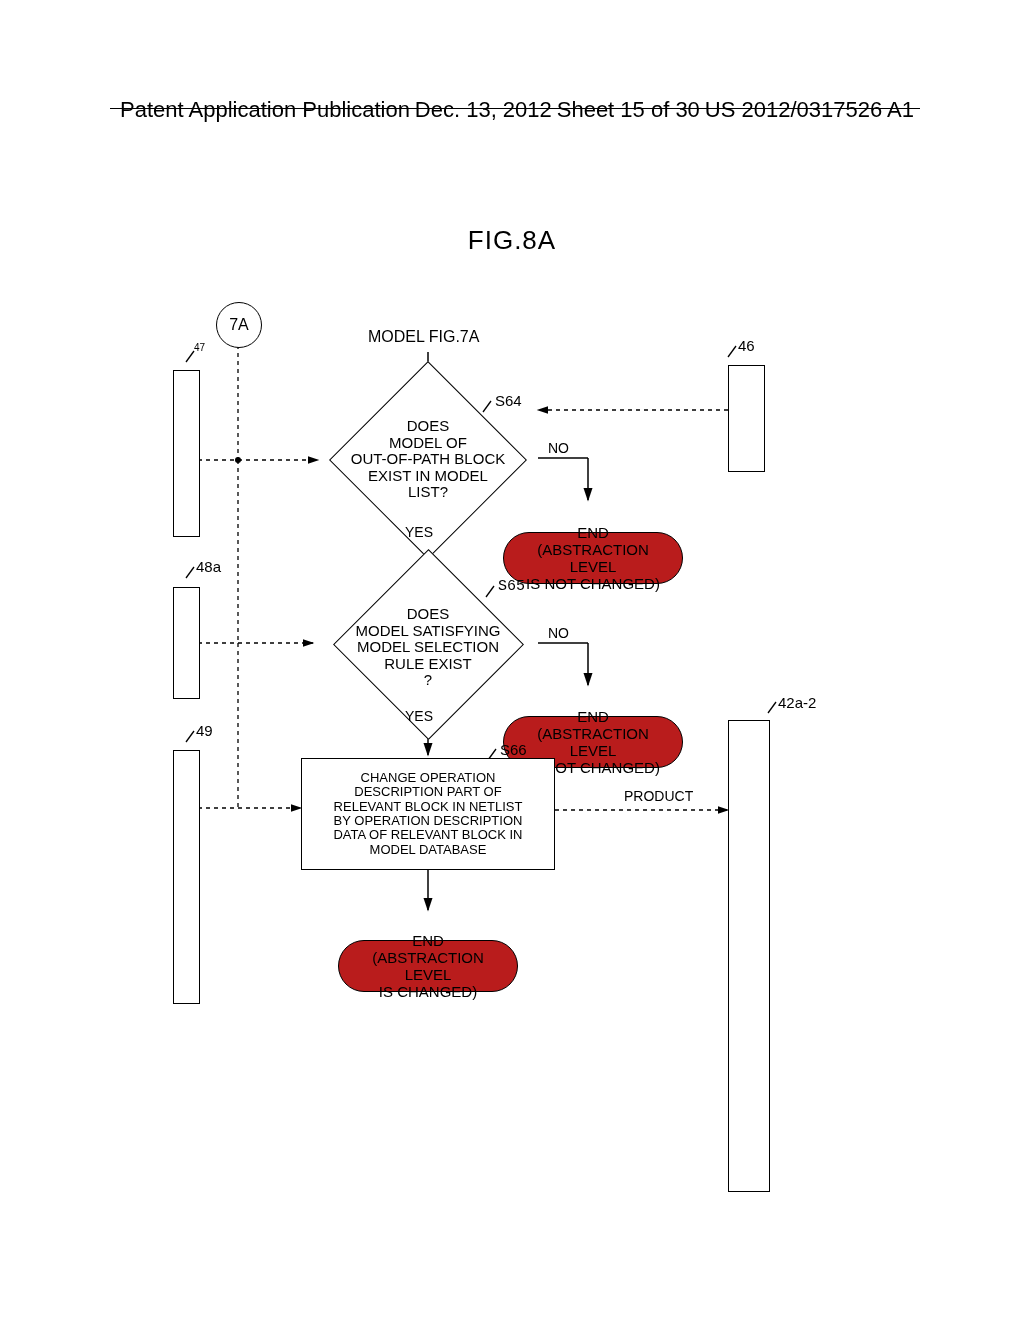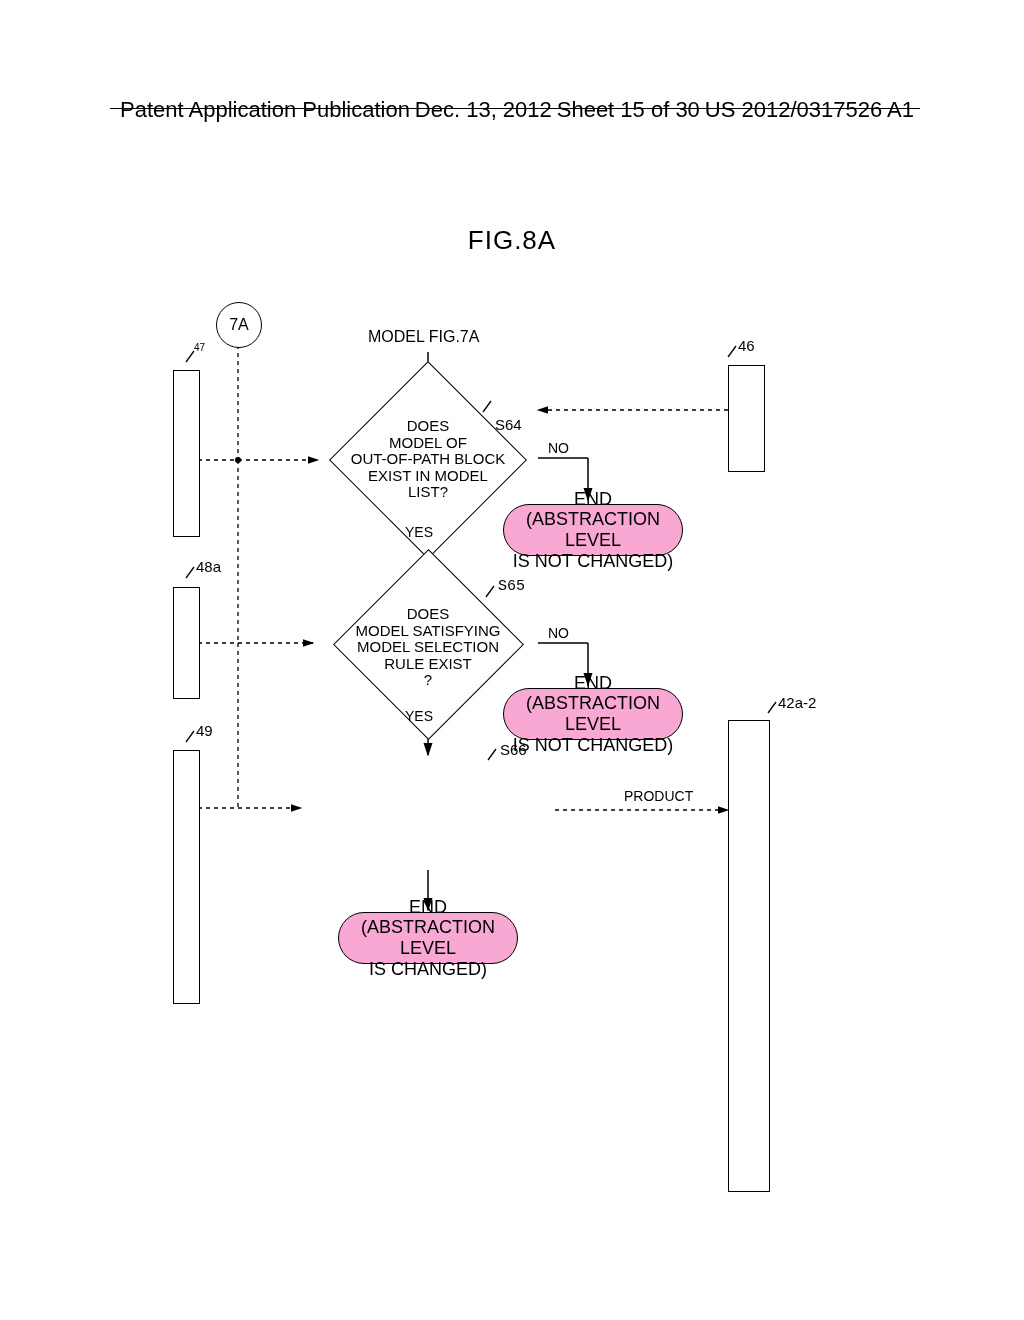--- a/index.html
+++ b/index.html
@@ -213,7 +213,7 @@
 OUT-OF-PATH BLOCK
 EXIST IN MODEL
 LIST?</div>
-  <div class="label" style="left:487px; top:82px; font-size:15px;margin-top:24px;">S64</div>
+  <div class="label" style="left:487px; top:82px; font-size:15px;">S64</div>
   <div class="yn" style="left:540px; top:130px;">NO</div>
   <div class="yn" style="left:397px; top:214px;">YES</div>
 

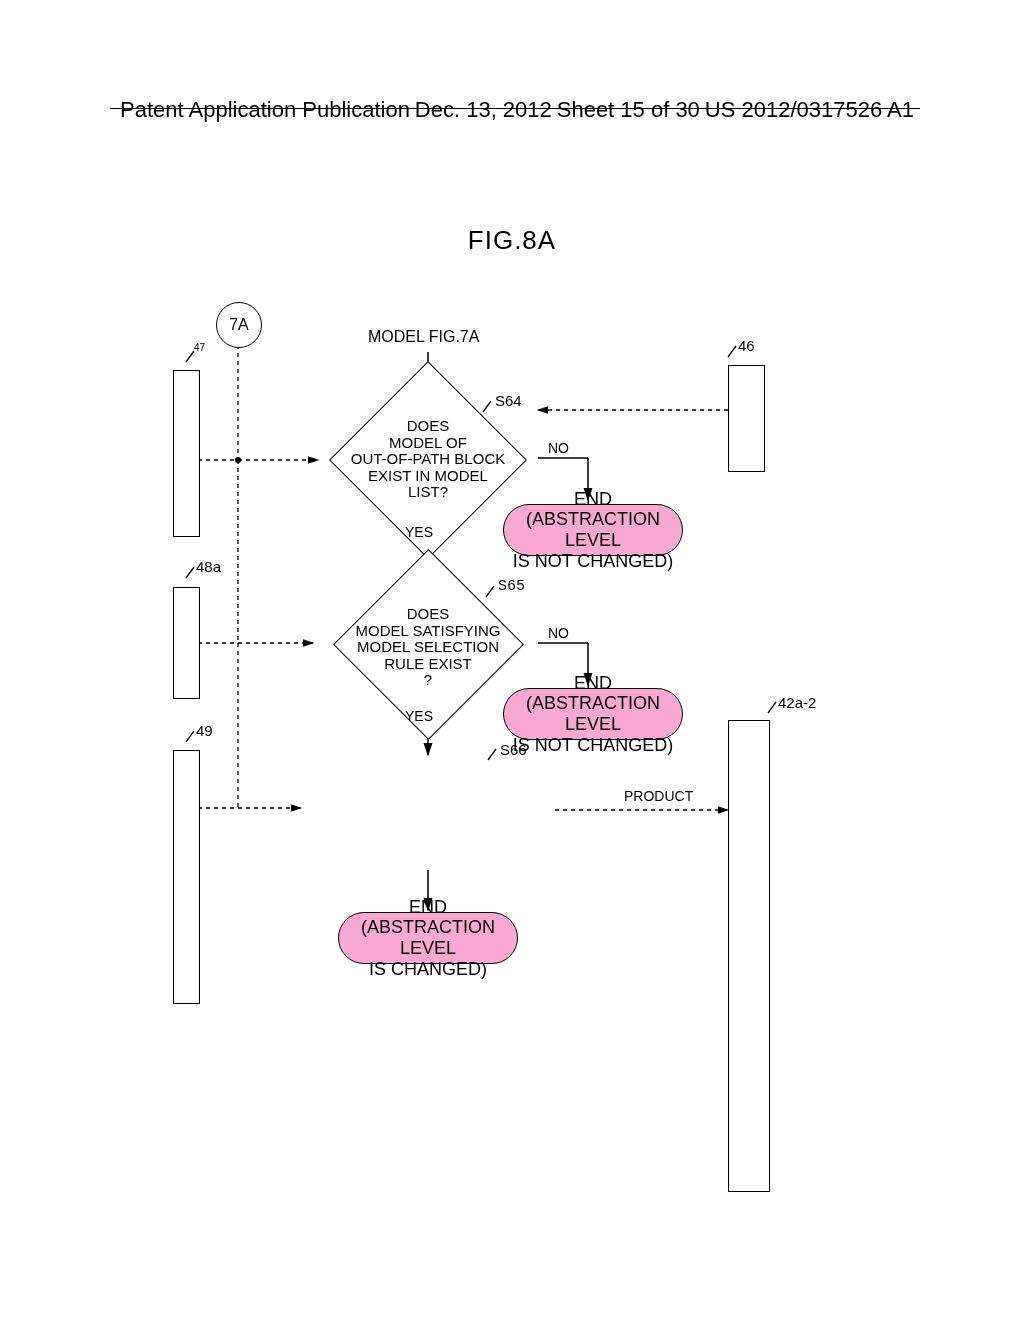--- a/index.html
+++ b/index.html
@@ -84,9 +84,9 @@
     position: absolute;
     border: 1.5px solid #000;
     border-radius: 30px;
-    background: #f9a8d4;
-    text-align: center;
-    font-size: 18px;
+    background: #b91c1c;
+    text-align: center;
+    font-size: 15px;
     display: flex;
     flex-direction: column;
     align-items: center;
@@ -94,6 +94,7 @@
     line-height: 1.15;
     padding: 4px 8px;
     box-sizing: border-box;
+    margin-top: 28px;
   }
   .process {
     position: absolute;

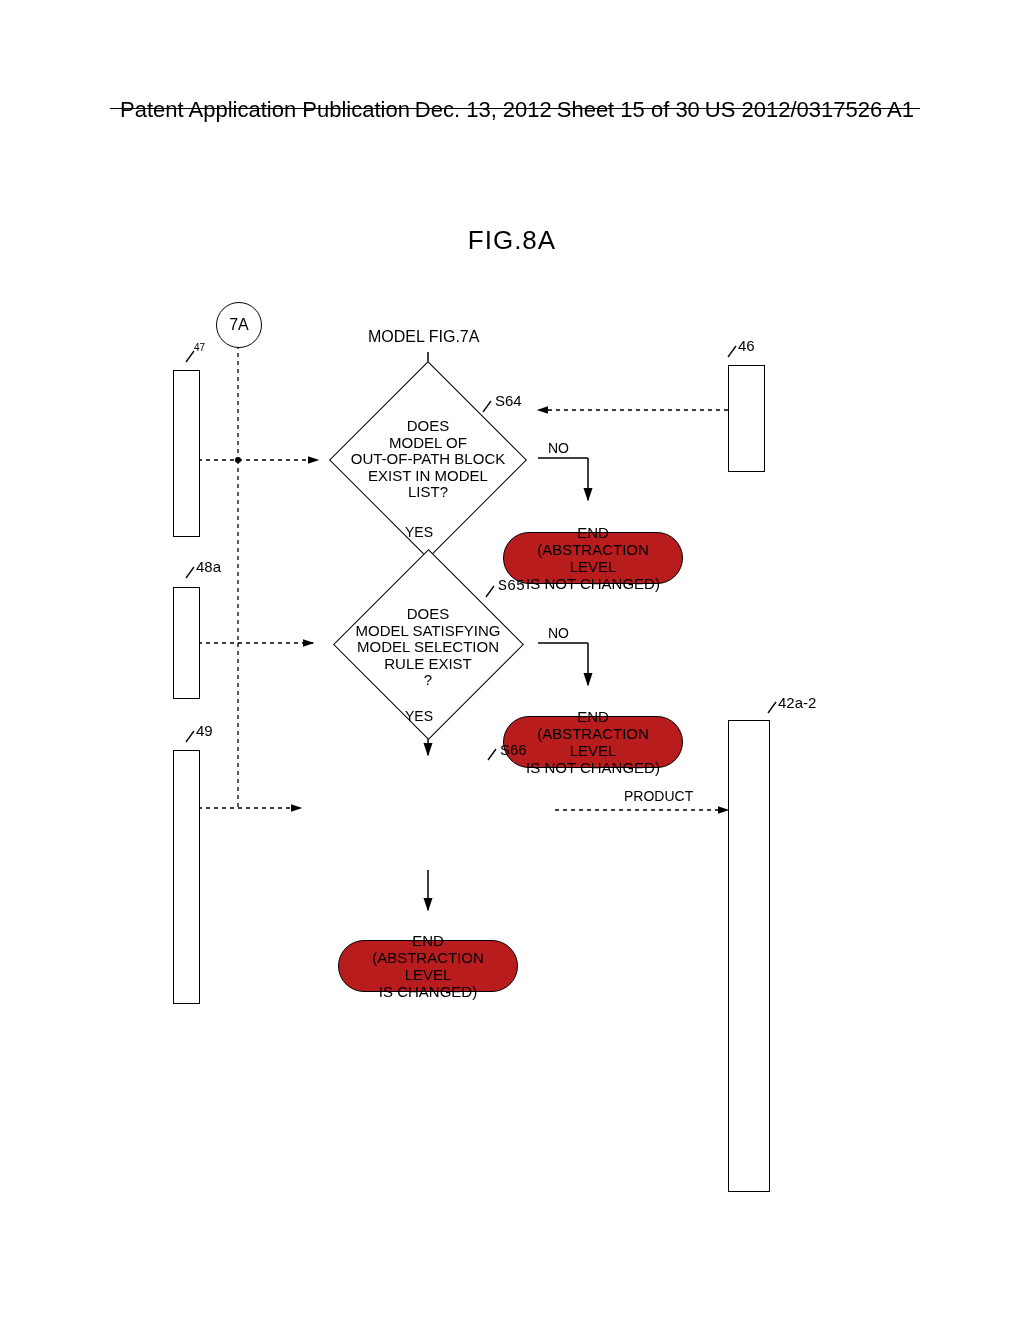--- a/index.html
+++ b/index.html
@@ -236,6 +236,12 @@
 (ABSTRACTION LEVEL
 IS NOT CHANGED)</div>
 
+  <div class="process" style="left:293px; top:448px; width:254px; height:112px; white-space:pre-line;">CHANGE OPERATION
+DESCRIPTION PART OF
+RELEVANT BLOCK IN NETLIST
+BY OPERATION DESCRIPTION
+DATA OF RELEVANT BLOCK IN
+MODEL DATABASE</div>
   <div class="label" style="left:492px; top:431px; font-size:15px;">S66</div>
   <div class="yn" style="left:585px; top:478px;margin-left:31px;">PRODUCT</div>
 

